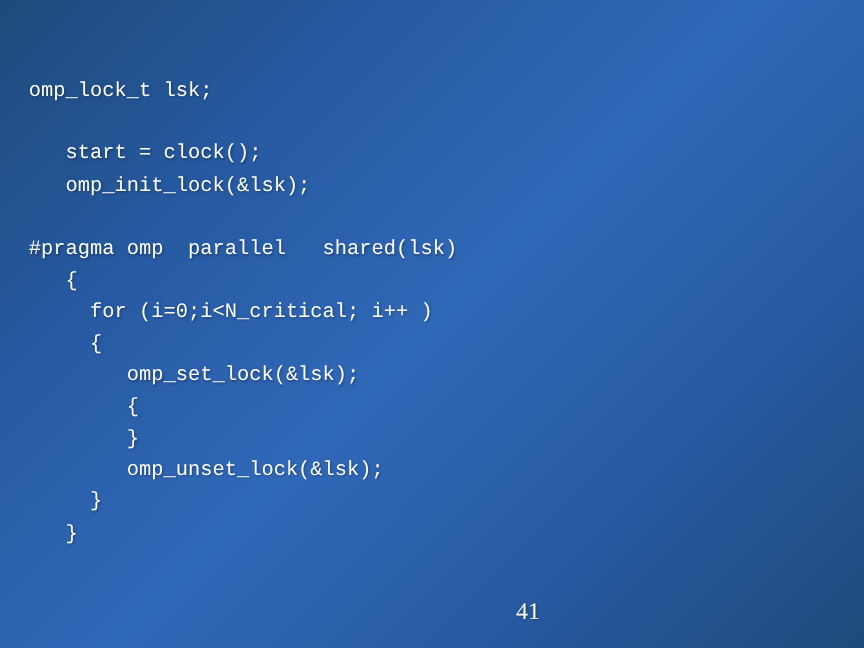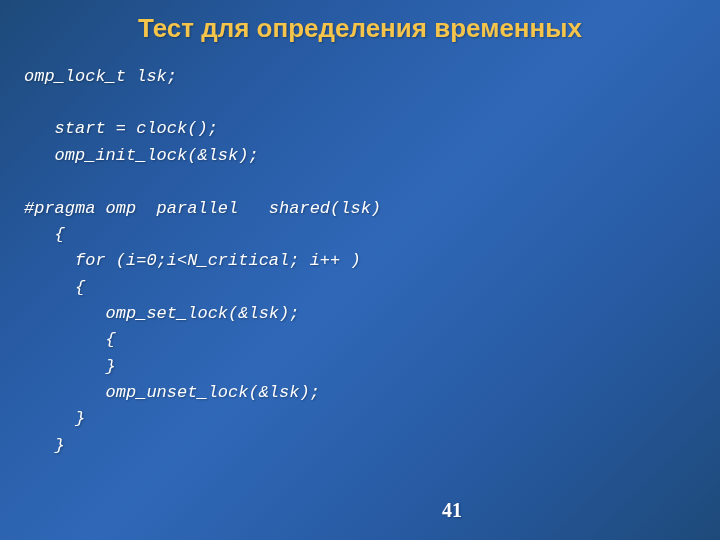--- a/index.html
+++ b/index.html
@@ -54,7 +54,7 @@
 
 <div class="slide">
   <div class="title">
-    <span>Тест для определения временных</span><br>
+    <br>
   </div>
   <div class="code-block"><span>omp_lock_t lsk;</span>
 <span></span>

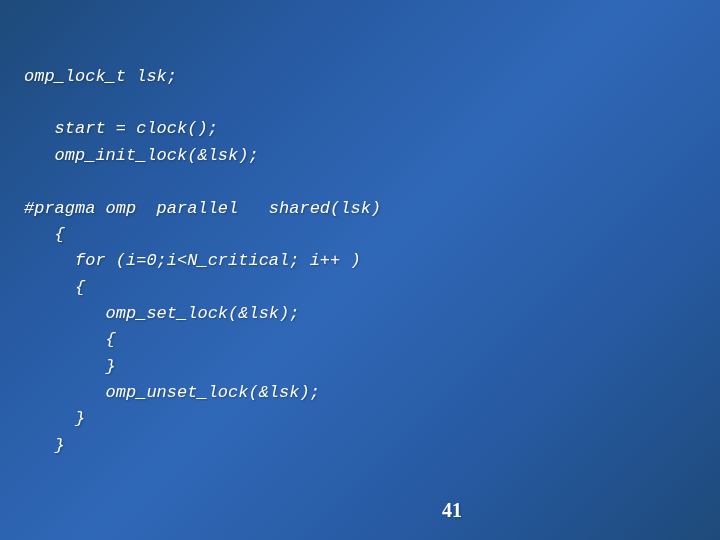--- a/index.html
+++ b/index.html
@@ -36,7 +36,6 @@
       line-height: 1.55;
       white-space: pre;
       text-shadow: 1px 1px 2px rgba(0,0,0,0.3);
-      font-style: italic;
     }
     .page-number {
       position: absolute;

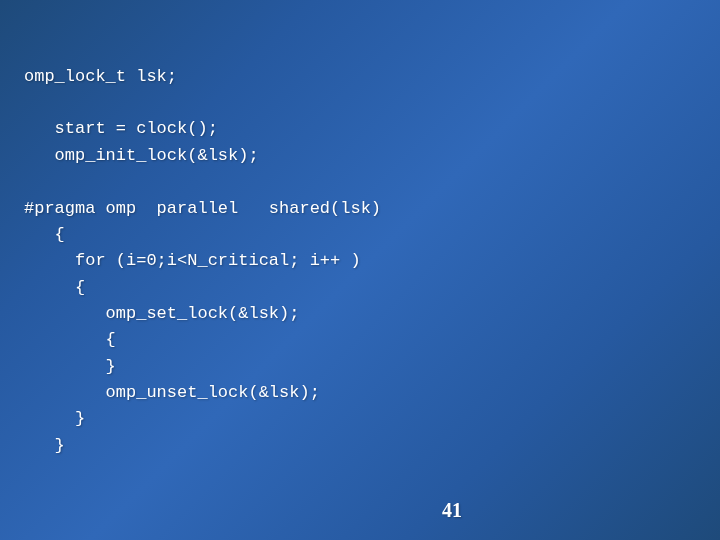--- a/index.html
+++ b/index.html
@@ -40,12 +40,11 @@
     .page-number {
       position: absolute;
       bottom: 18px;
-      right: 258px;
+      right: 270px;
       color: #ffffff;
       font-family: Georgia, "Times New Roman", serif;
       font-size: 20px;
       text-shadow: 1px 1px 2px rgba(0,0,0,0.3);
-      font-weight: bold;
     }
   </style>
 </head>

